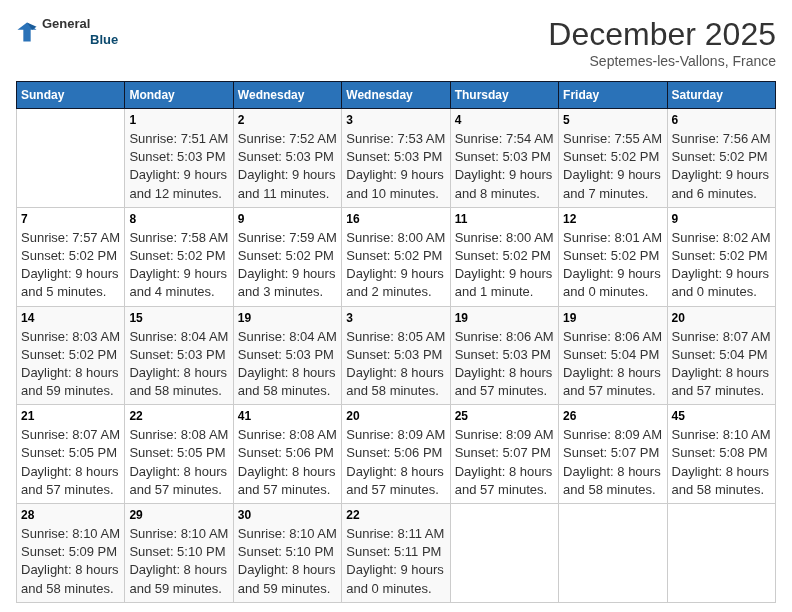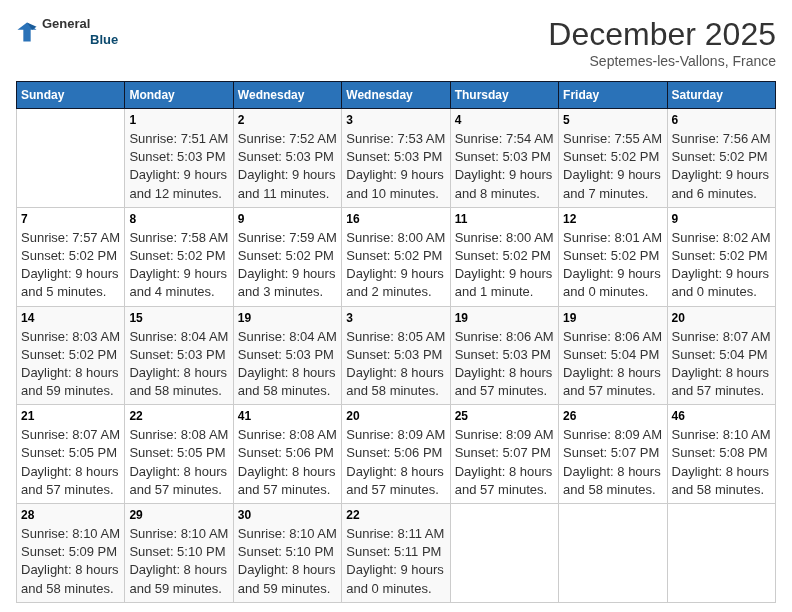--- a/index.html
+++ b/index.html
@@ -236,7 +236,7 @@
           <div class="day-info">Sunrise: 8:09 AM<br>Sunset: 5:07 PM<br>Daylight: 8 hours and 58 minutes.</div>
         </td>
         <td>
-          <div class="day-number">46</div>
+          <div class="day-number">45</div>
           <div class="day-info">Sunrise: 8:10 AM<br>Sunset: 5:08 PM<br>Daylight: 8 hours and 58 minutes.</div>
         </td>
       </tr>

